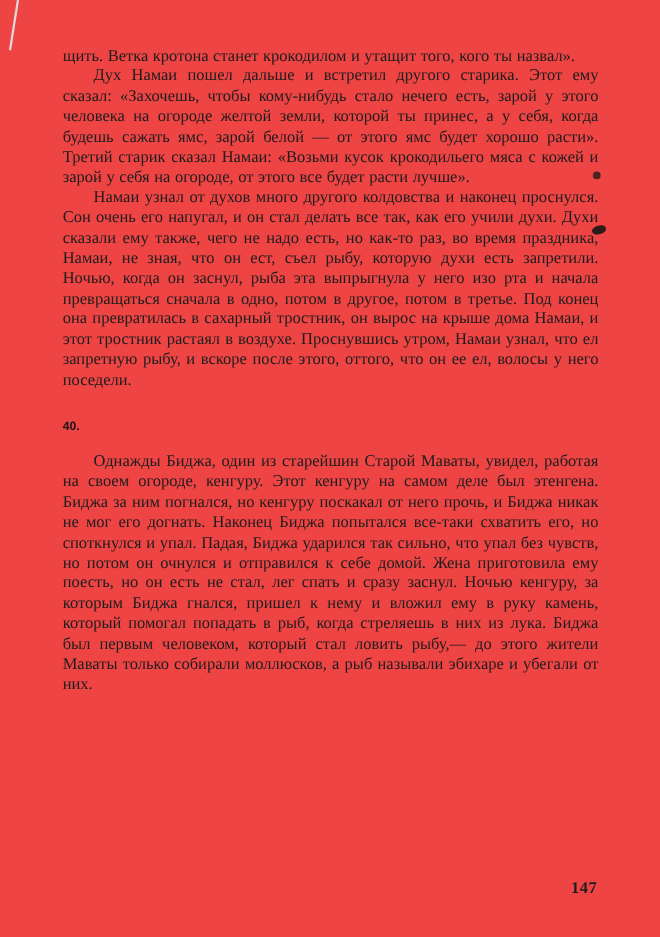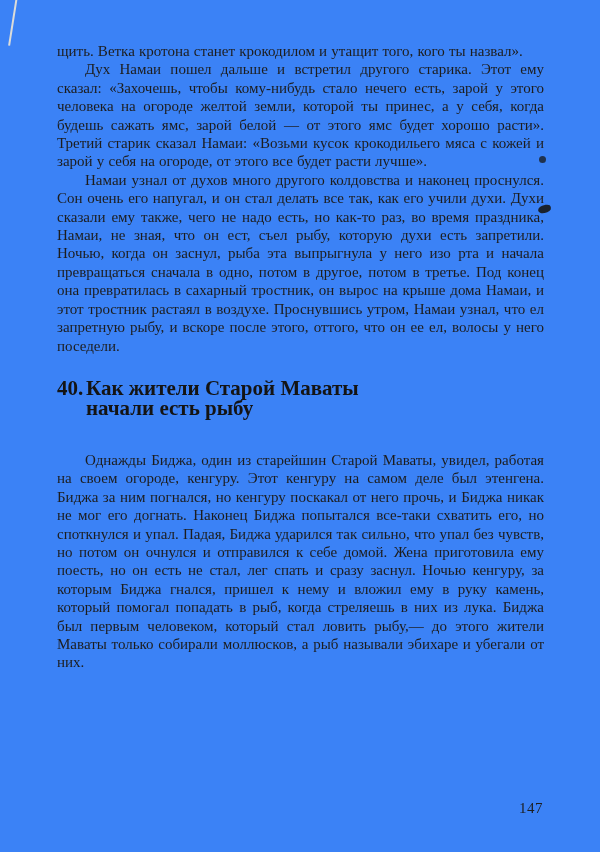--- a/index.html
+++ b/index.html
@@ -6,7 +6,7 @@
   .page{
     position:relative;
     width:600px;height:852px;
-    background:#3b82f6;
+    background:#ef4444;
     box-sizing:border-box;
     padding:42px 56px 0 57px;
     font-family:"Liberation Serif","DejaVu Serif",serif;

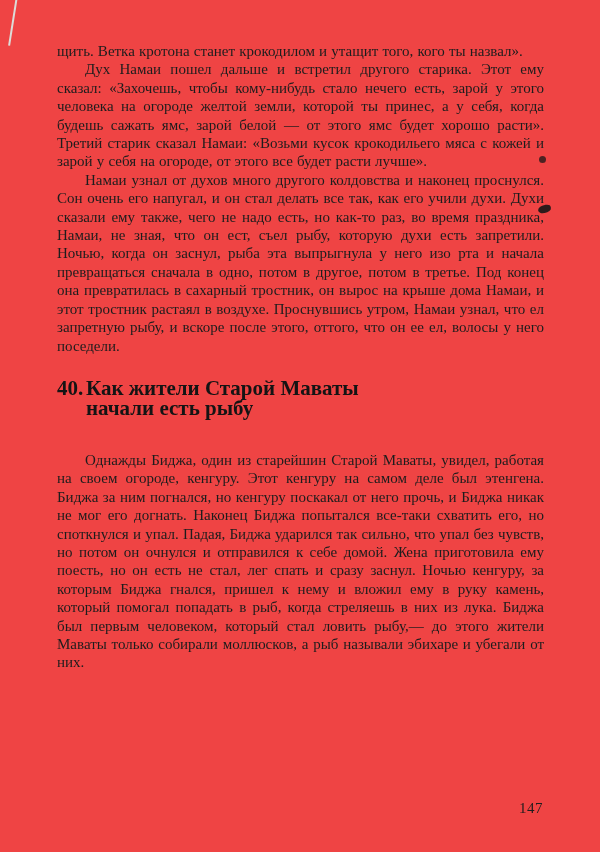--- a/index.html
+++ b/index.html
@@ -24,10 +24,10 @@
   .page p.cont{text-indent:0;}
   .heading{
     display:flex;
-    margin:23px 0 33px 0;
-    font-family:Liberation Serif, serif;
+    margin:23px 0 13px 0;
+    font-family:Liberation Sans, sans-serif;
     font-weight:700;
-    font-size:21px;
+    font-size:11px;
     line-height:20px;
     color:#141414;
   }

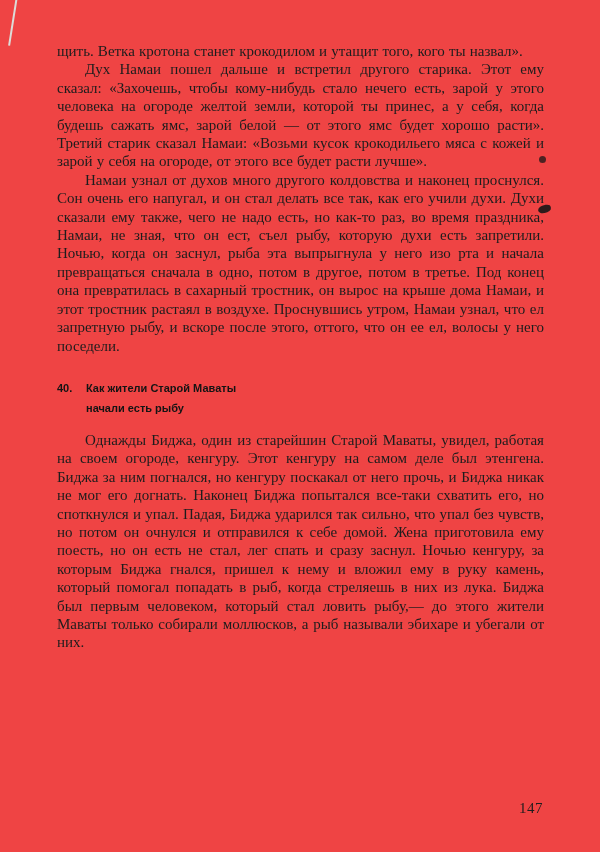--- a/index.html
+++ b/index.html
@@ -65,10 +65,6 @@
 
   <div class="heading">
     <span class="heading-number">40.</span>
-    <span class="heading-text">
-      <span style="display:block">Как жители Старой Маваты</span>
-      <span style="display:block">начали есть рыбу</span>
-    </span>
   </div>
 
   <p>Однажды Биджа, один из старейшин Старой Маваты, увидел, работая на своем огороде, кенгуру. Этот кенгуру на самом деле был этенгена. Биджа за ним погнался, но кенгуру поскакал от него прочь, и Биджа никак не мог его догнать. Наконец Биджа попытался все-таки схватить его, но споткнулся и упал. Падая, Биджа ударился так сильно, что упал без чувств, но потом он очнулся и отправился к себе домой. Жена приготовила ему поесть, но он есть не стал, лег спать и сразу заснул. Ночью кенгуру, за которым Биджа гнался, пришел к нему и вложил ему в руку камень, который помогал попадать в рыб, когда стреляешь в них из лука. Биджа был первым человеком, который стал ловить рыбу,— до этого жители Маваты только собирали моллюсков, а рыб называли эбихаре и убегали от них.</p>

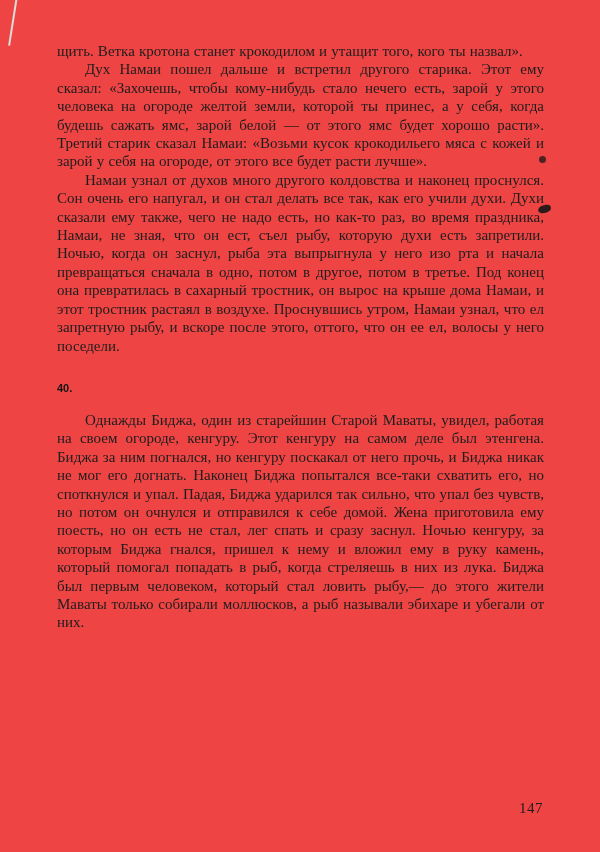--- a/index.html
+++ b/index.html
@@ -38,6 +38,7 @@
     font-size:15px;
     letter-spacing:0.5px;
     color:#1d1d1d;
+    font-weight:bold;
   }
   .ink-smudge{
     position:absolute;

